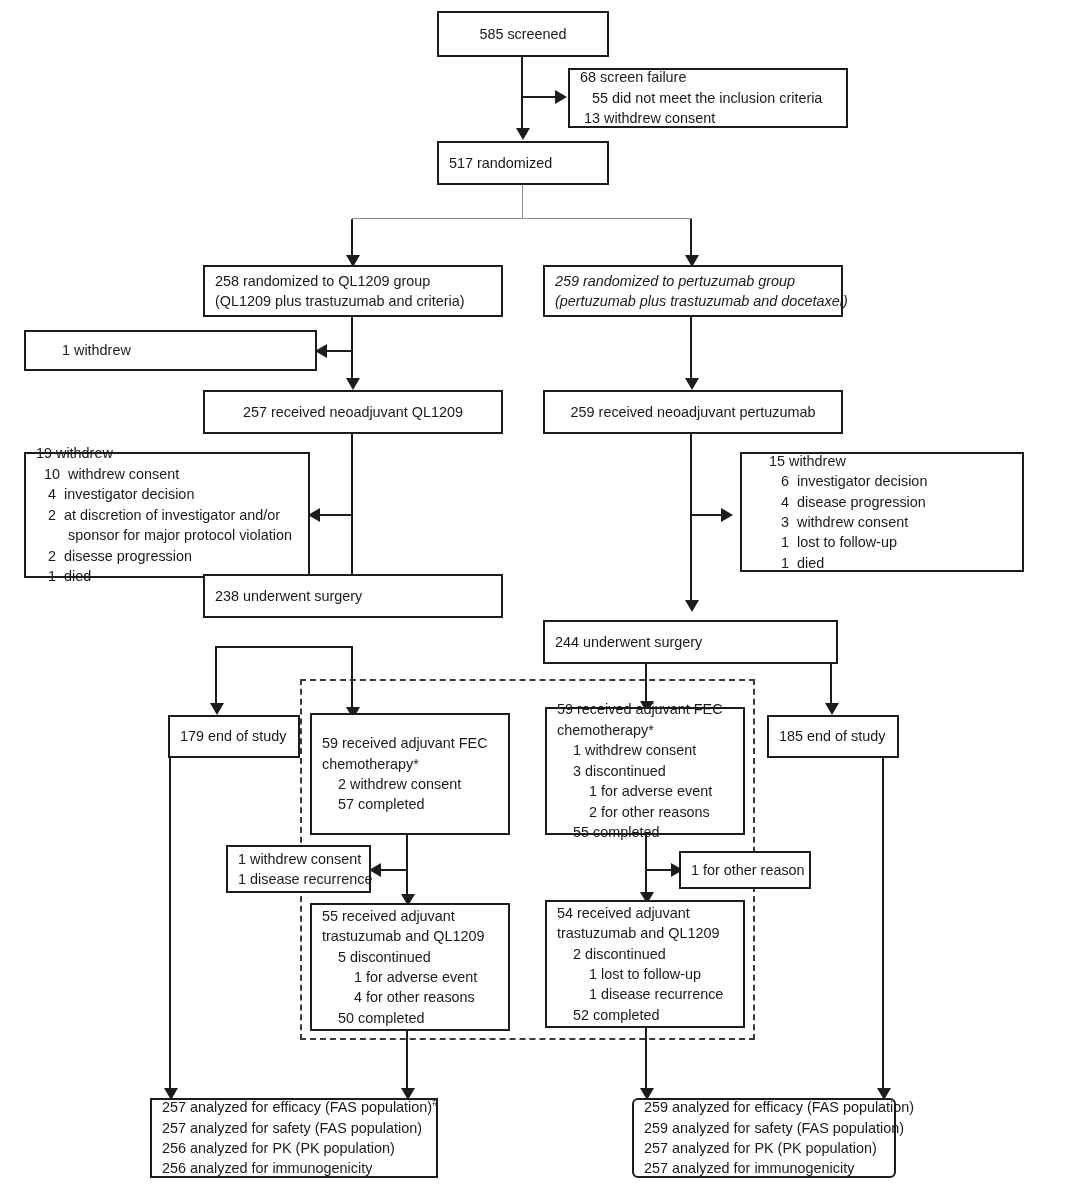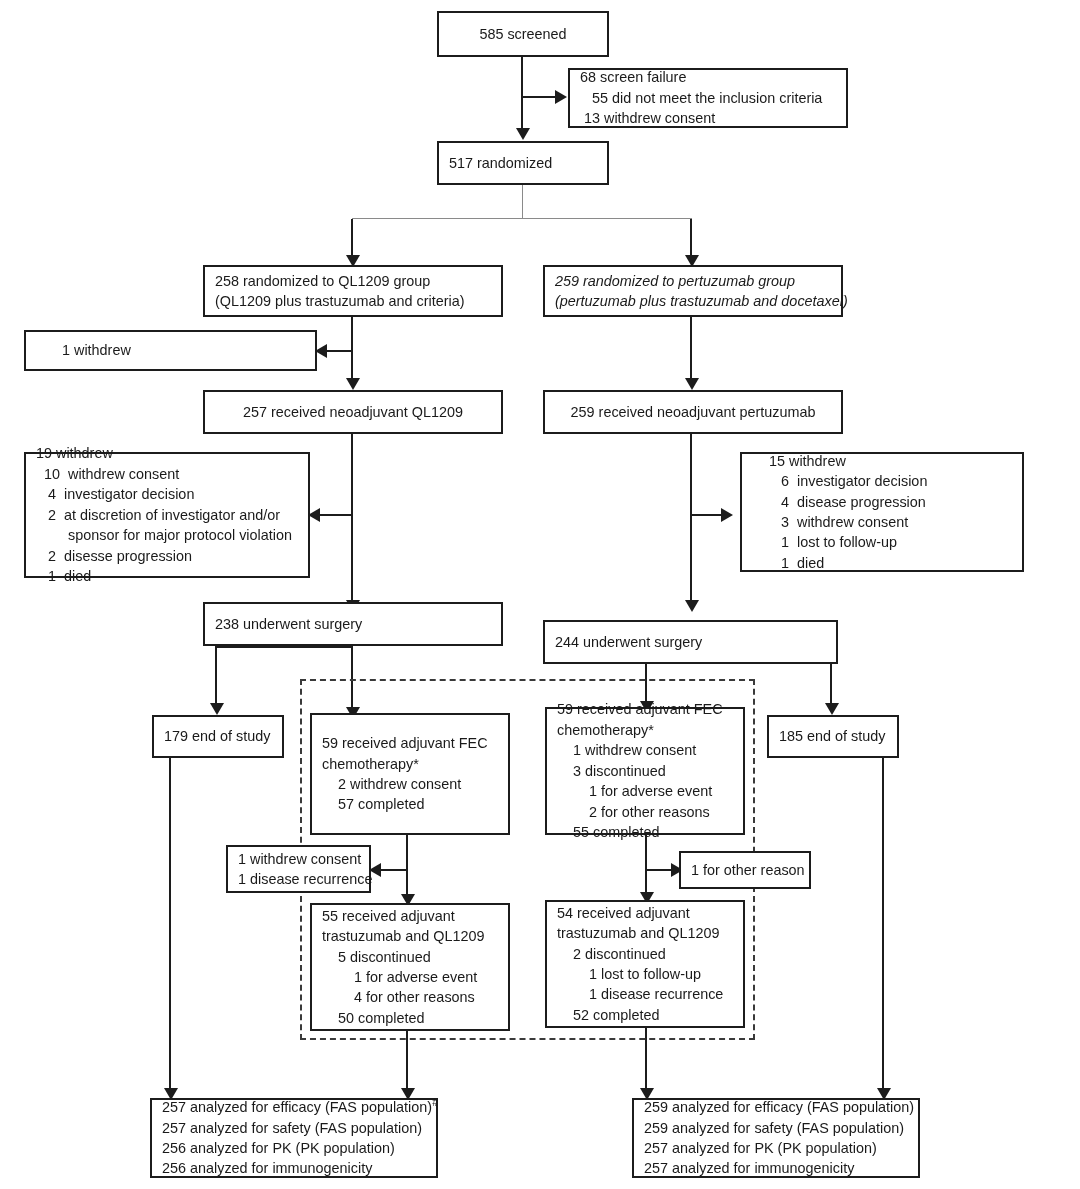--- a/index.html
+++ b/index.html
@@ -143,7 +143,7 @@
     <span class="ln">   1  died</span>
   </div>
 
-  <div class="box lft pad" style="left:203px;top:602px;width:300px;height:44px;">
+  <div class="box lft pad" style="left:203px;top:574px;width:300px;height:44px;">
     <span class="ln">238 underwent surgery</span>
   </div>
   <div class="box lft pad" style="left:543px;top:620px;width:295px;height:44px;">

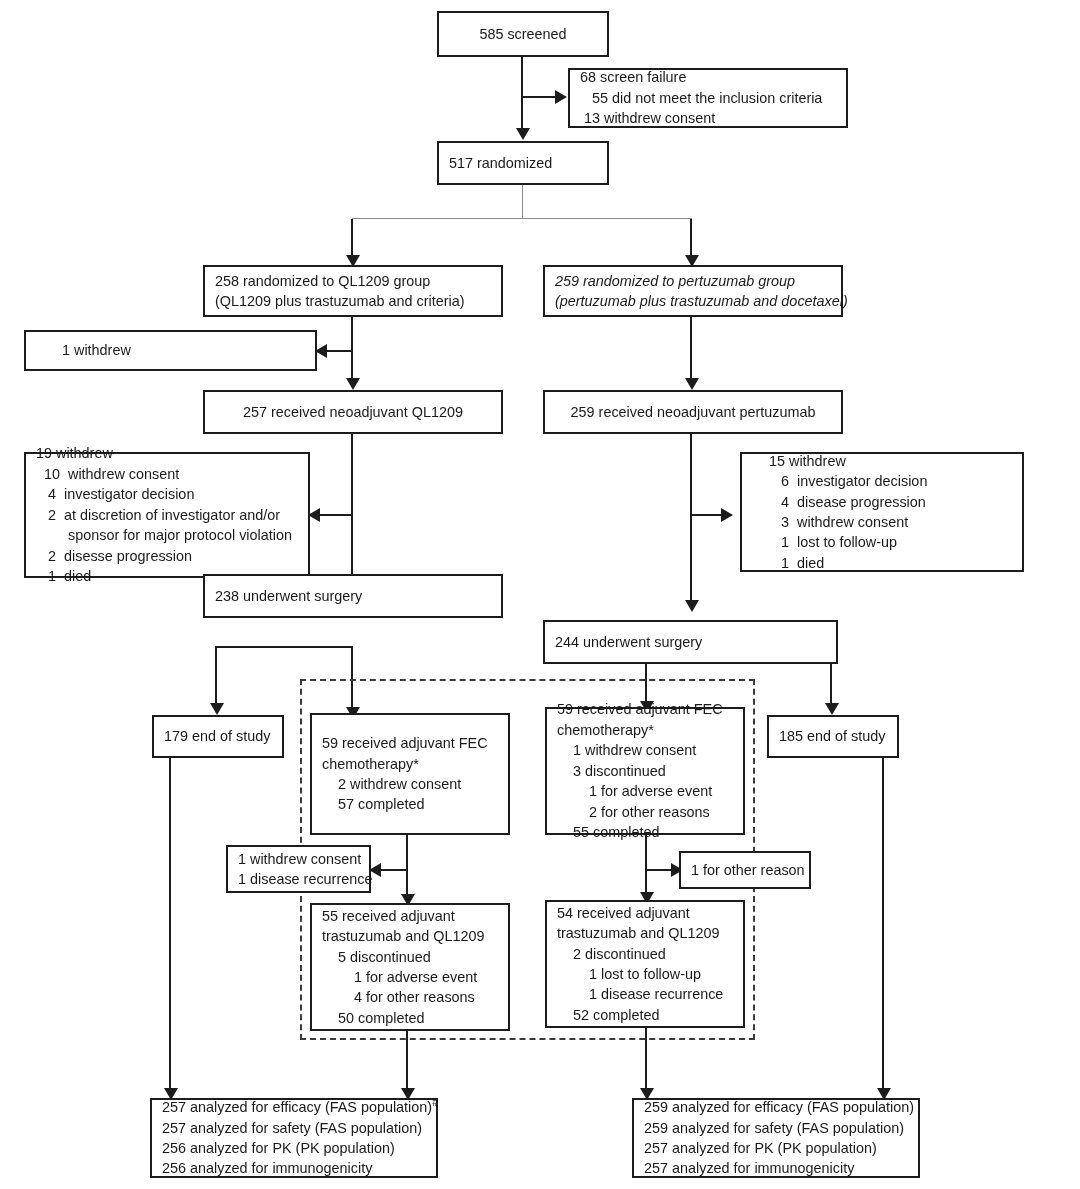--- a/index.html
+++ b/index.html
@@ -162,7 +162,7 @@
   <div class="vline" style="left:830px;top:646px;height:60px;"></div>
   <div class="arrow-d" style="left:824.5px;top:703px;"></div>
 
-  <div class="box lft pad" style="left:152px;top:715px;width:132px;height:43px;">
+  <div class="box lft pad" style="left:168px;top:715px;width:132px;height:43px;">
     <span class="ln">179 end of study</span>
   </div>
   <div class="box lft pad" style="left:767px;top:715px;width:132px;height:43px;">

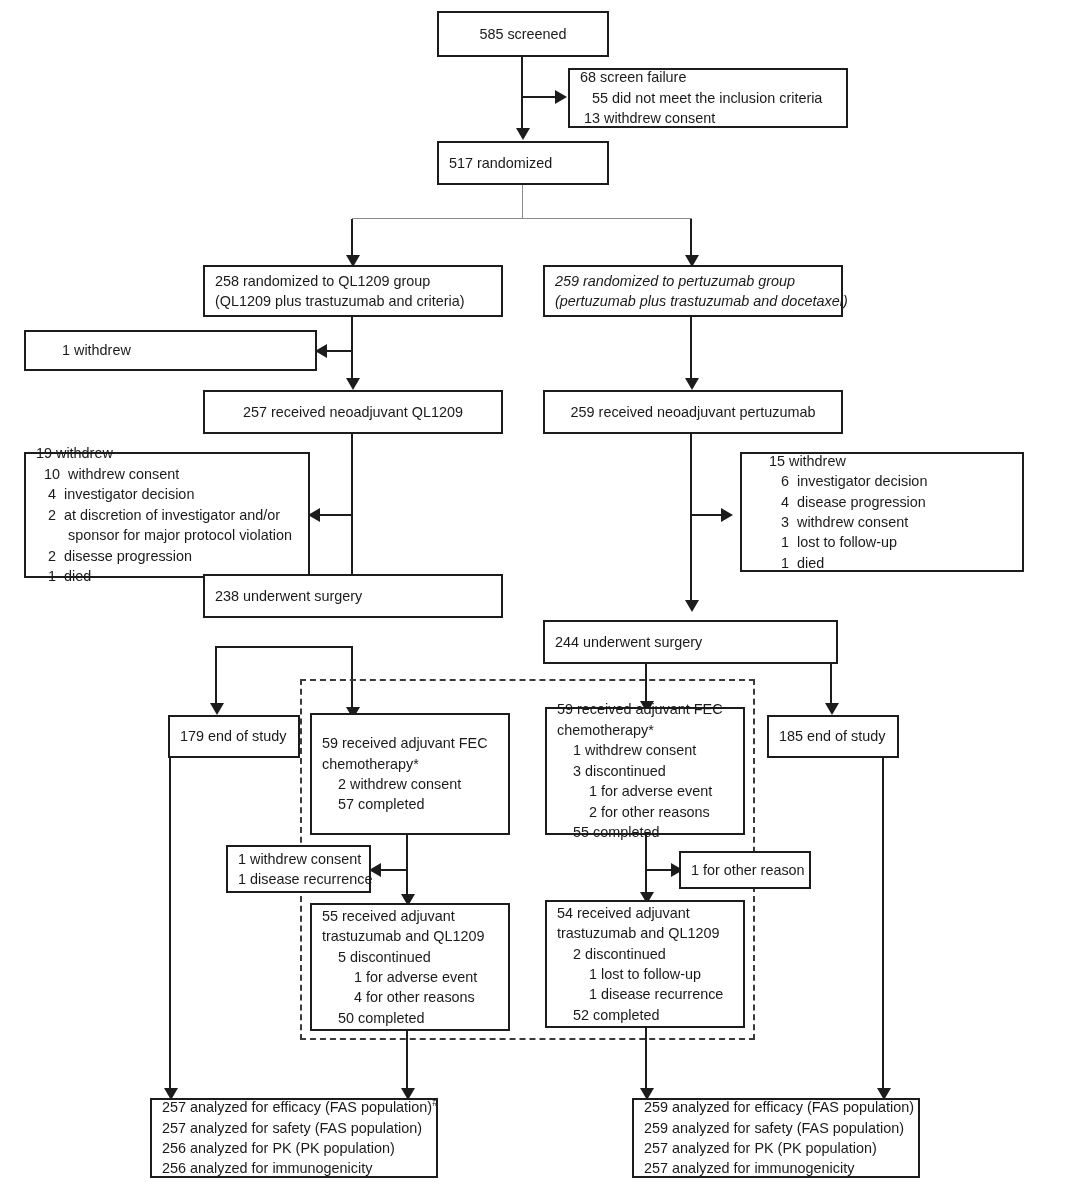--- a/index.html
+++ b/index.html
@@ -235,7 +235,7 @@
     <span class="ln">256 analyzed for PK (PK population)</span>
     <span class="ln">256 analyzed for immunogenicity</span>
   </div>
-  <div class="box lft pad" style="left:632px;top:1098px;width:288px;height:80px;">
+  <div class="box lft pad" style="left:632px;top:1098px;width:264px;height:80px;border-radius:6px;">
     <span class="ln">259 analyzed for efficacy (FAS population)</span>
     <span class="ln">259 analyzed for safety (FAS population)</span>
     <span class="ln">257 analyzed for PK (PK population)</span>

